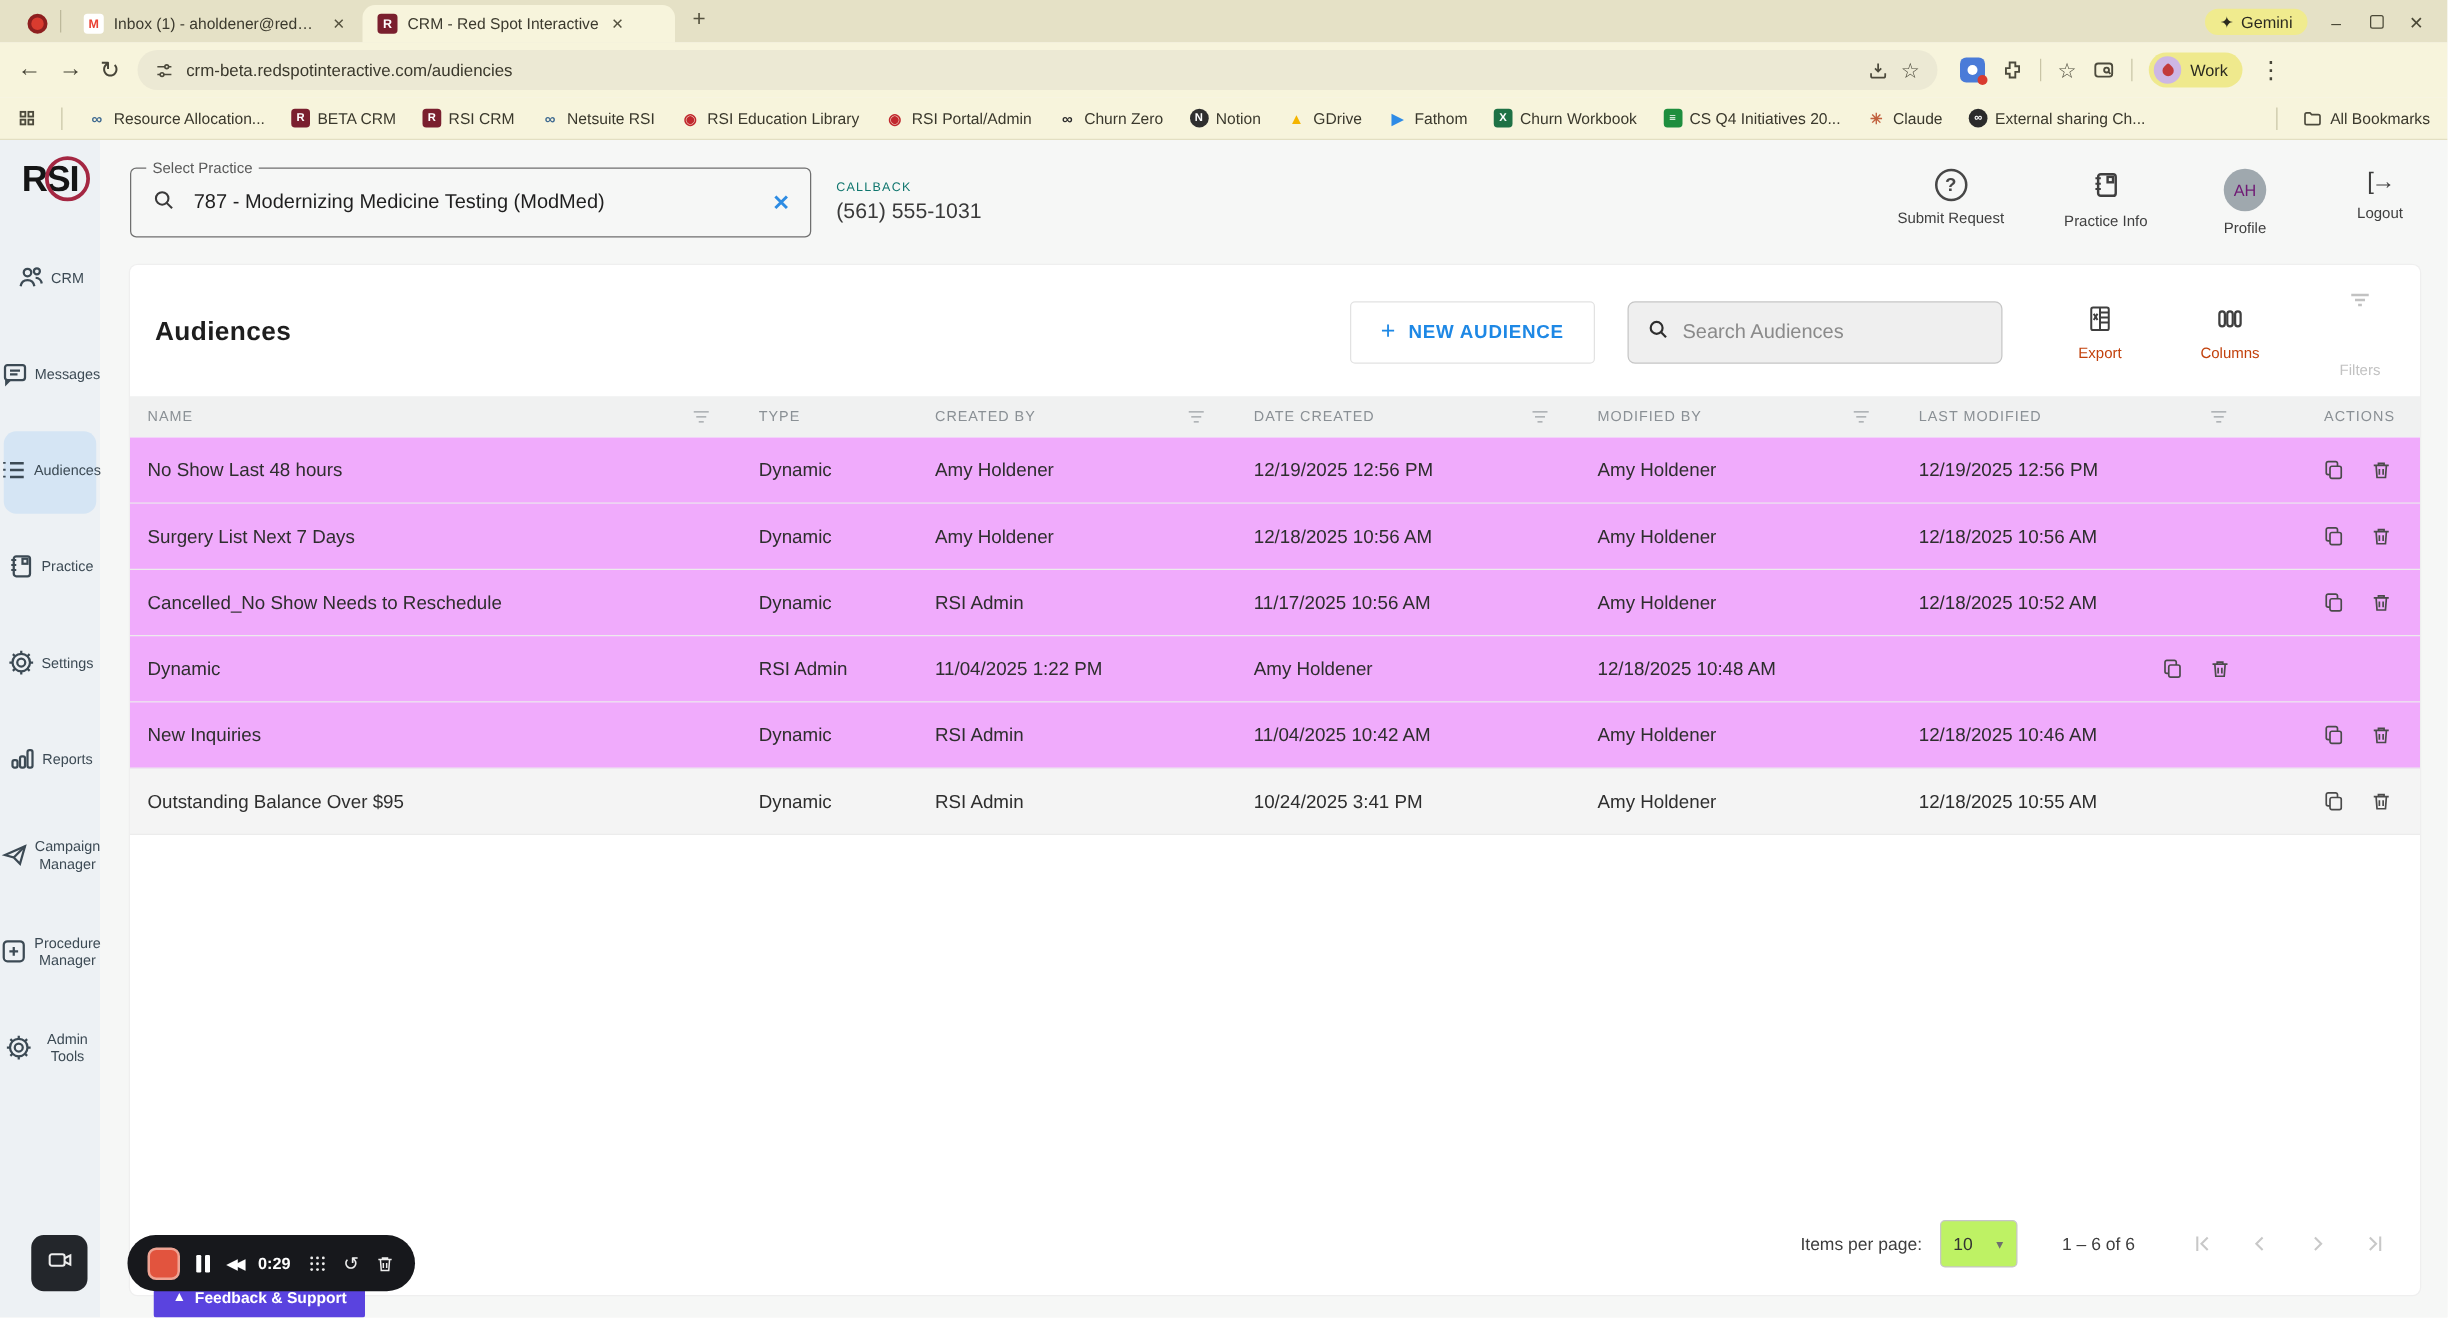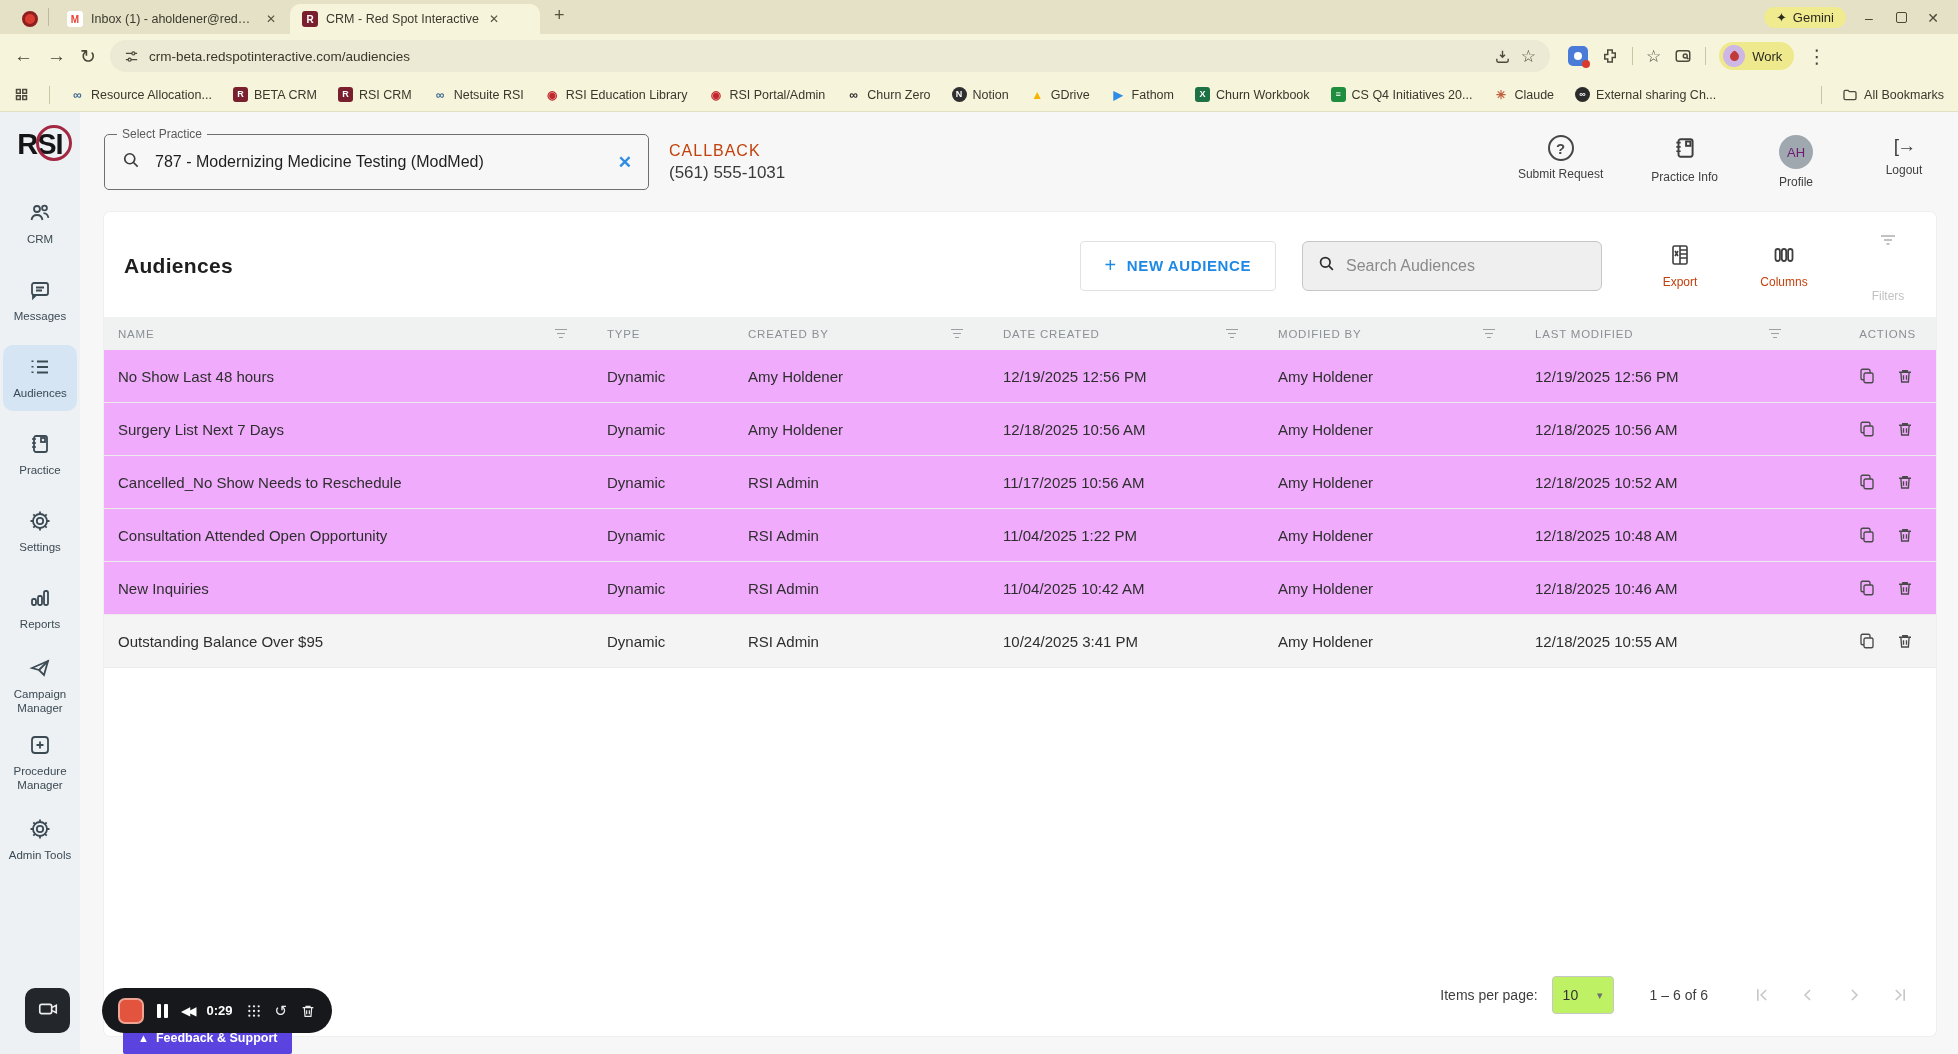--- a/index.html
+++ b/index.html
@@ -60,7 +60,7 @@
   .sel-practice input { border:none; outline:none; background:transparent; font-size:16px; color:#1F1F1F; flex:1; font-family:"Liberation Sans",sans-serif; }
   .sel-practice .clear-x { color:#2D8CE3; font-size:17px; font-weight:bold; }
   .callback { margin-left:20px; }
-  .callback .cb-l { font-size:16px; letter-spacing:1px; color:#c2410c; }
+  .callback .cb-l { font-size:10px; letter-spacing:1px; color:#0f766e; }
   .callback .cb-n { font-size:17px; color:#3A3A3A; margin-top:3px; }
   .hdr-actions { margin-left:auto; display:flex; align-items:flex-start; gap:48px; }
   .hdr-act { display:flex; flex-direction:column; align-items:center; gap:6px; font-size:12px; color:#3F3F3F; min-width:60px; }

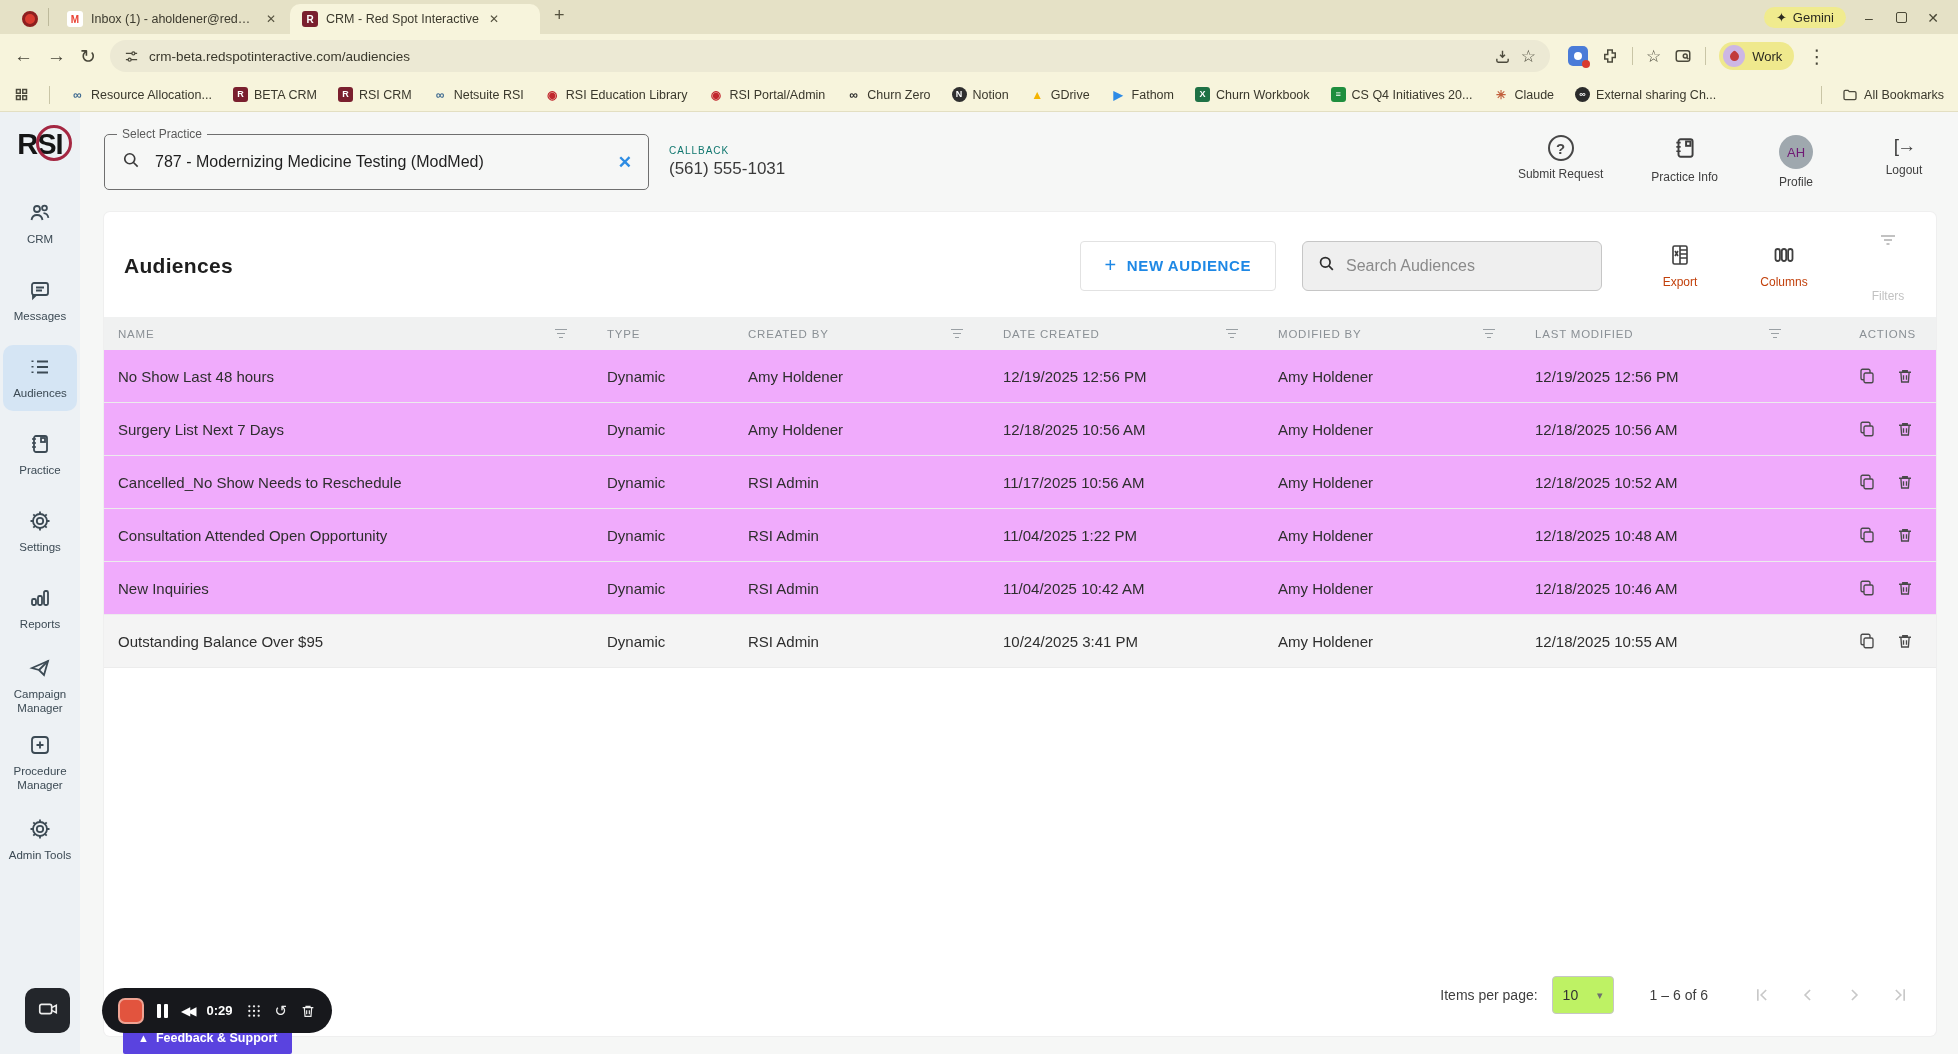--- a/index.html
+++ b/index.html
@@ -48,7 +48,7 @@
   .sidebar { width:80px; background:#EDF1F4; display:flex; flex-direction:column; align-items:center; flex:0 0 80px; }
   .logo { margin:16px 0 30px; position:relative; font-size:29px; font-weight:900; color:#151515; letter-spacing:-1px; }
   .logo i { position:absolute; left:19px; top:-3px; width:36px; height:36px; border:3.5px solid #A42742; border-radius:50%; }
-  .side-item { width:74px; min-height:66px; display:flex; flex-direction:column; align-items:center; justify-content:center; gap:4px; margin-bottom:11px; border-radius:10px; color:#3C4A54; }
+  .side-item { width:74px; min-height:66px; display:flex; flex-direction:row; align-items:center; justify-content:center; gap:4px; margin-bottom:11px; border-radius:10px; color:#3C4A54; }
   .side-item .lbl { font-size:11.5px; text-align:center; line-height:1.2; }
   .side-item.active { background:#D5E5F4; }
   .side-item svg { stroke:#3C4A54; }

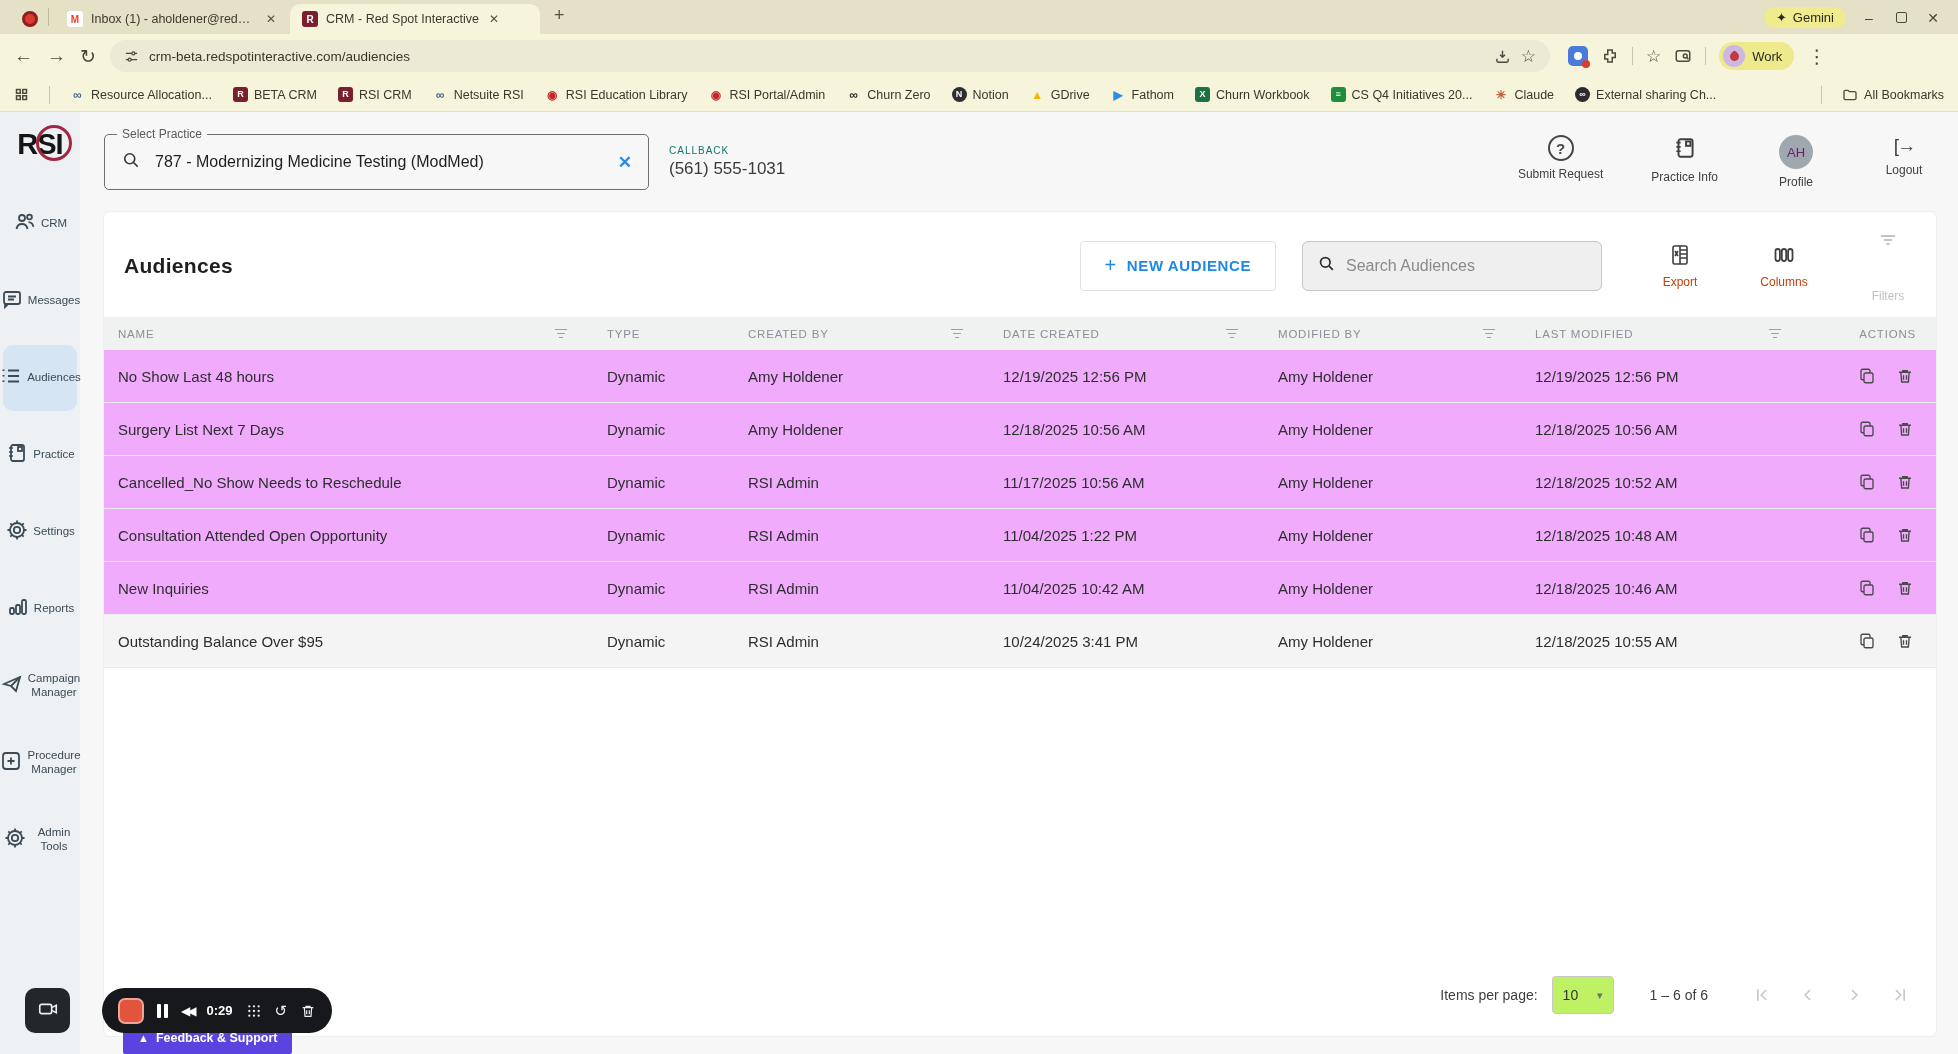--- a/index.html
+++ b/index.html
@@ -568,7 +568,6 @@
             </div>
 
             <div class="tgrid trow">
-              <div class="td">Consultation Attended Open Opportunity</div>
               <div class="td">Dynamic</div>
               <div class="td">RSI Admin</div>
               <div class="td">11/04/2025 1:22 PM</div>

